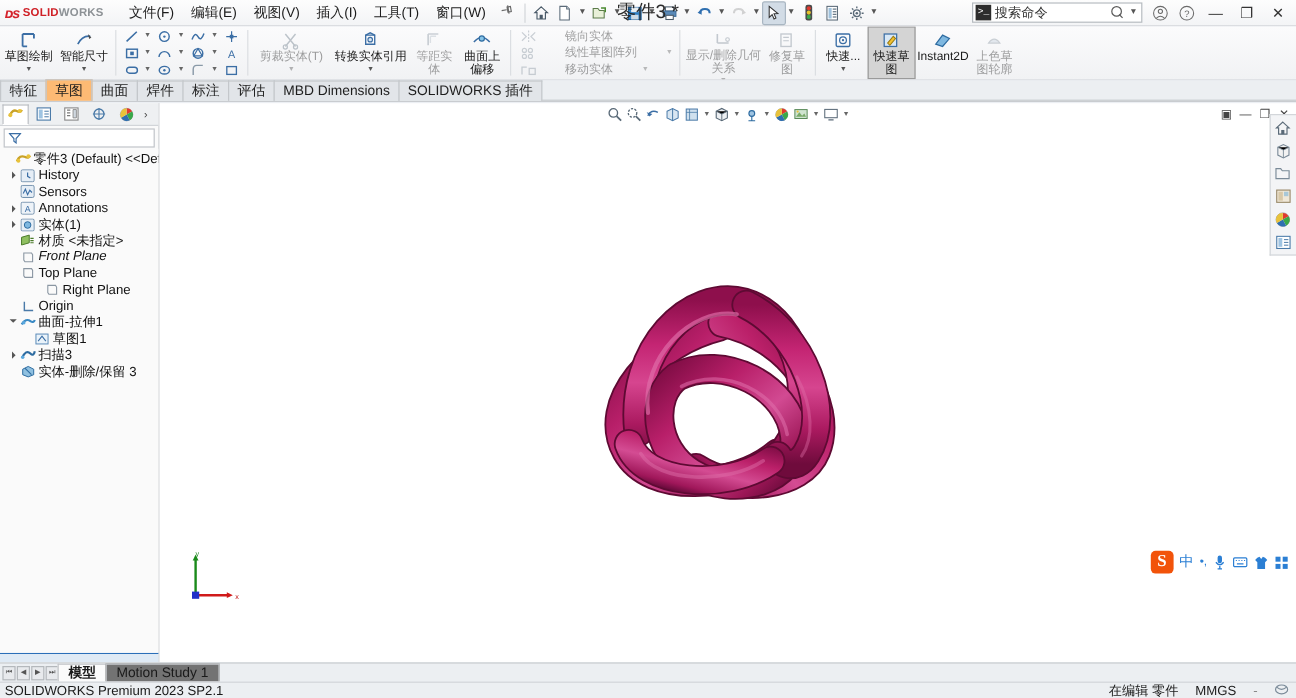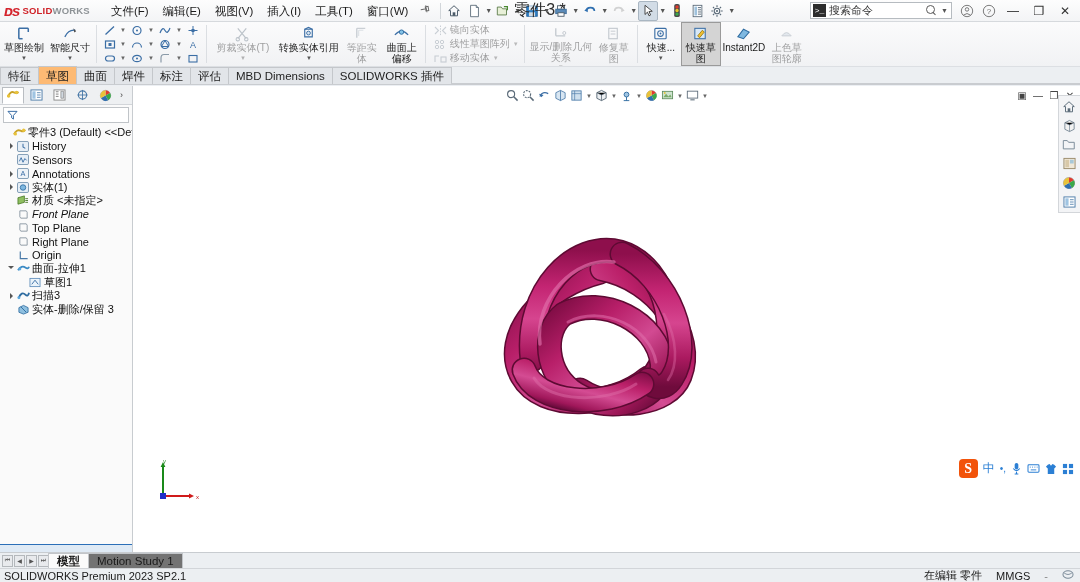--- a/index.html
+++ b/index.html
@@ -23,7 +23,7 @@
     display: flex; align-items: center;
   }
   .sw-logo { display: flex; align-items: center; padding: 0 6px 0 4px; gap: 3px; }
-  .sw-mark { font-size: 15px; font-weight: bold; color: #d4232c; font-style: italic; letter-spacing: -1px; text-align: center;}
+  .sw-mark { font-size: 12px; font-weight: bold; color: #d4232c; font-style: italic; letter-spacing: -1px; text-align: center;}
   .sw-word { font-size: 9.5px; font-weight: bold; letter-spacing: .2px; }
   .sw-word .red { color: #cf2026; }
   .sw-word .gry { color: #8d9296; }

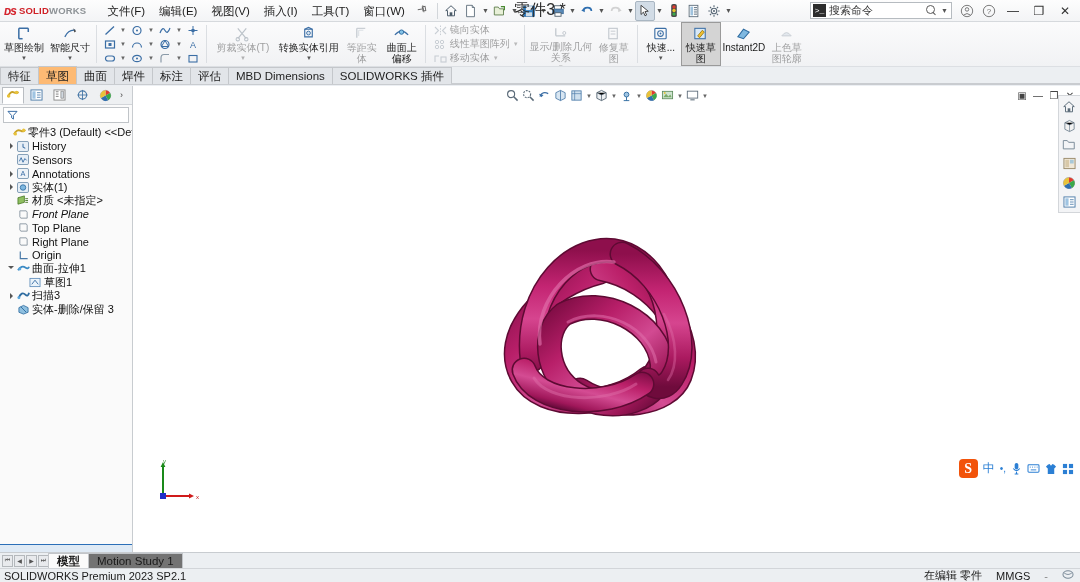--- a/index.html
+++ b/index.html
@@ -89,7 +89,7 @@
   .rsm .ic { width: 15px; height: 13px; display:flex;align-items:center;justify-content:center;}
   .rsm .lb { font-size: 10px; color: #1c1c1c; padding-left: 2px; white-space: nowrap;}
   .rsm .cr { font-size: 6px; color: #666; padding-left: 3px;}
-  .rsm.dis { opacity: .42; }
+  .rsm.dis { opacity: .42; gap: 21px; }
 
   
   .cmdtabs {

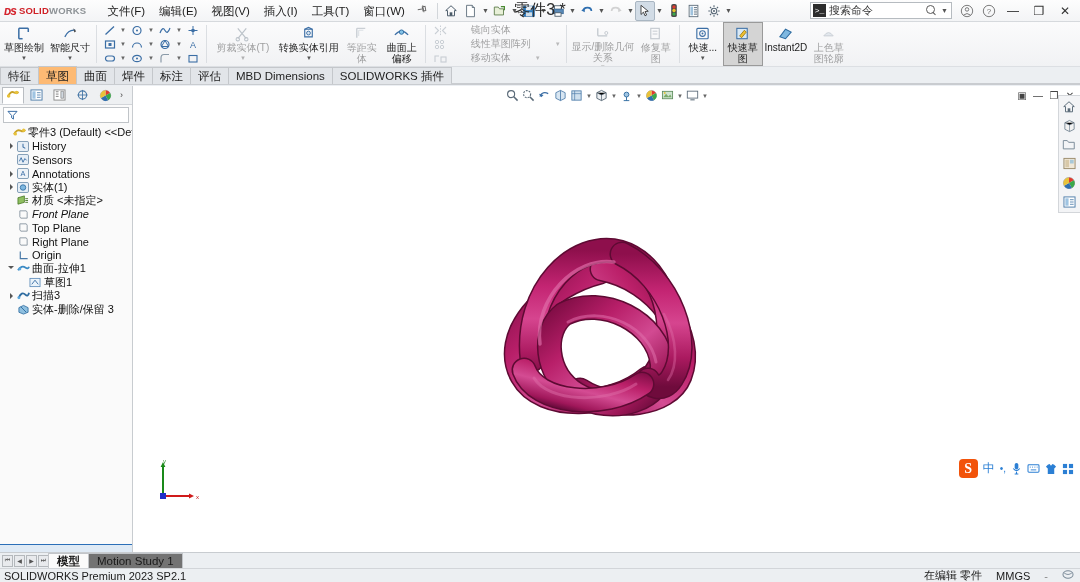--- a/index.html
+++ b/index.html
@@ -765,7 +765,7 @@
         <div class="tlb">Top Plane</div>
       </div>
 
-      <div class="tnode" style="padding-left:16px;">
+      <div class="tnode" style="padding-left:16px;margin-left:20px;">
         <div class="tico">
             <svg width="11" height="11" viewBox="0 0 12 12">
               <path d="M2 2 H9 L10 3.5 V10 H3 L2 8.5 Z" fill="none" stroke="#8a96a2" stroke-width="1"></path>

